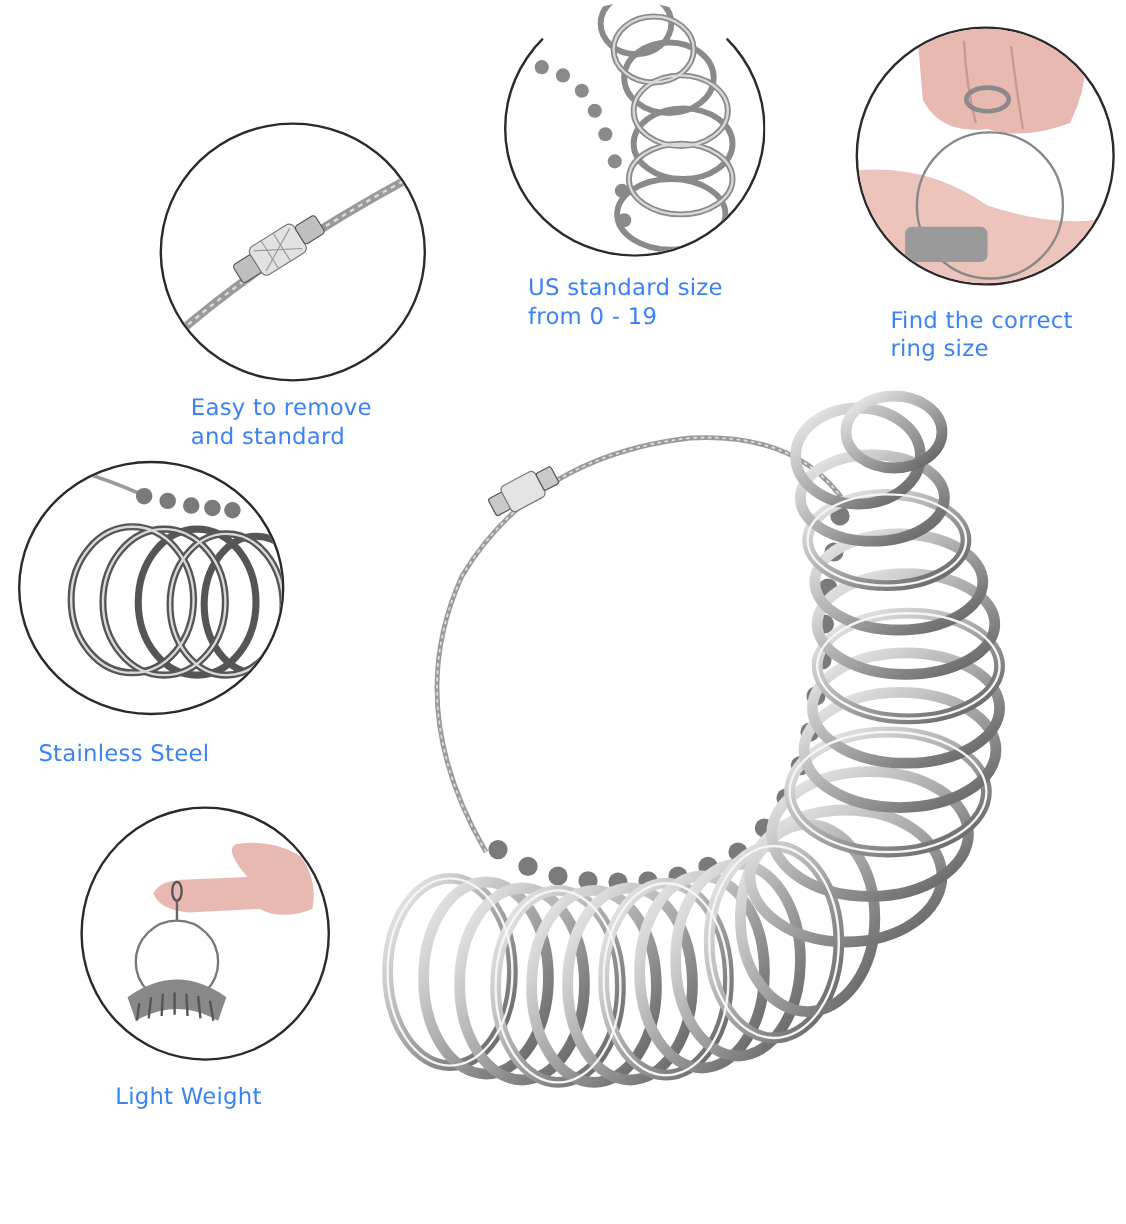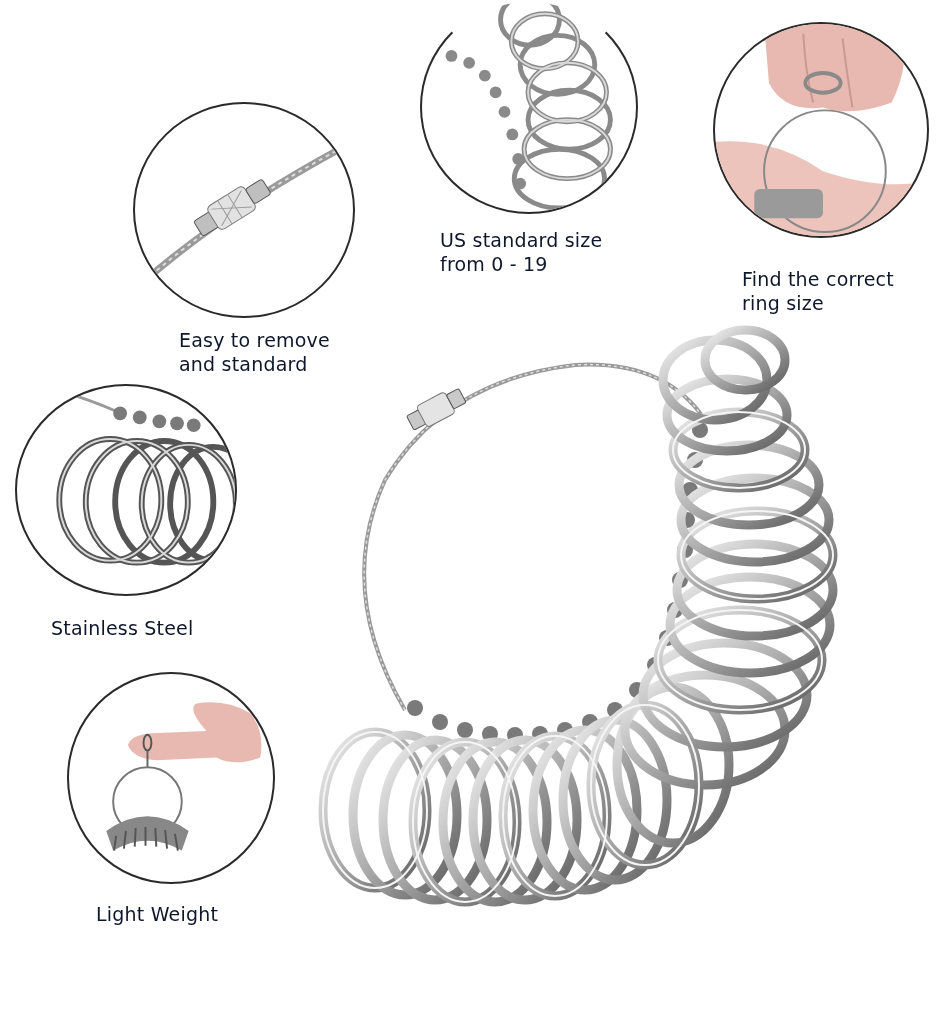--- a/index.html
+++ b/index.html
@@ -7,7 +7,7 @@
          font-family:"DejaVu Sans", sans-serif; }
   .callout { position:absolute; border:2px solid #2a2a2a; border-radius:50%; background:#fff; overflow:hidden; box-sizing:border-box; }
   .callout svg { width:100%; height:100%; display:block; }
-  .label { position:absolute; color:#0f172a; font-size:19px; line-height:24px; letter-spacing:0.2px; }
+  .label { position:absolute; color:#3b82f6; font-size:19px; line-height:24px; letter-spacing:0.2px; }
   #main { position:absolute; left:315px; top:310px; width:580px; height:600px; }
   #main svg { width:100%; height:100%; }
 </style>

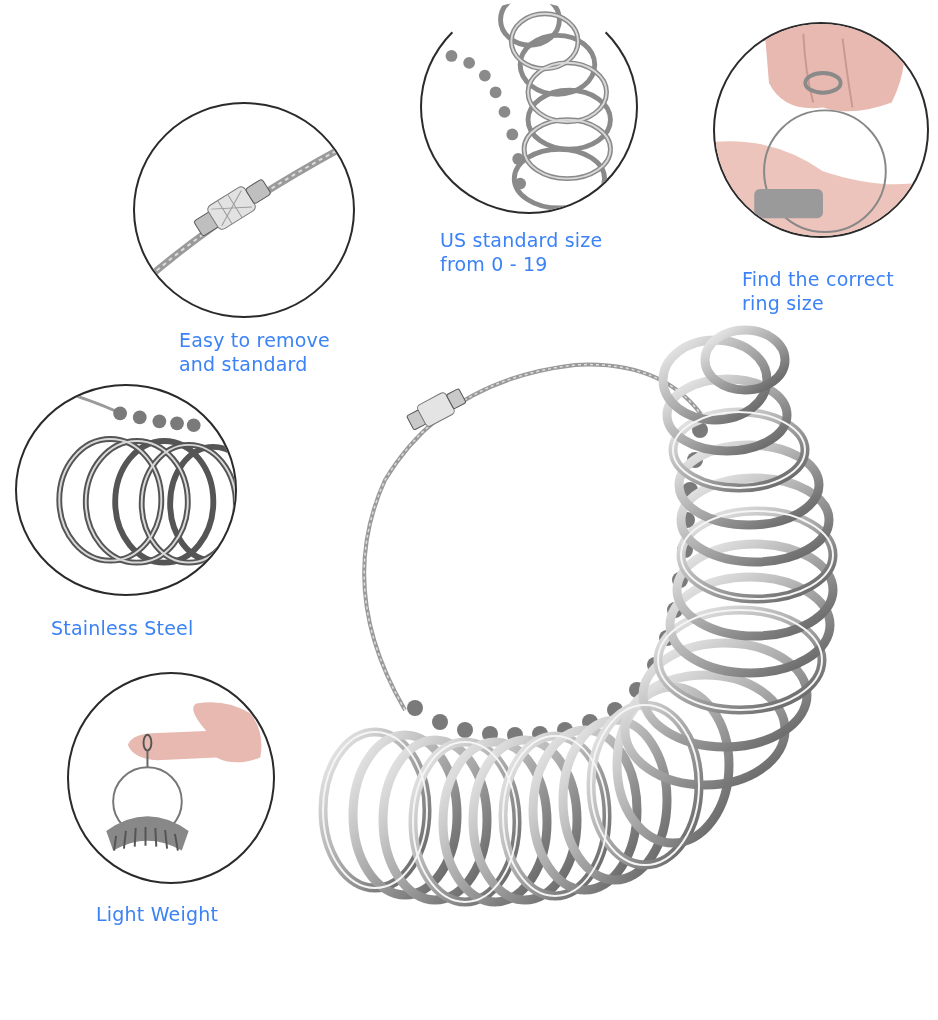--- a/index.html
+++ b/index.html
@@ -81,7 +81,7 @@
       </g>
   </svg>
 </div>
-<div class="label" style="left:742px;top:267px;">
+<div class="label" style="left:742px;top:255px;">
   <div>Find the correct</div>
   <div>ring size</div>
 </div>

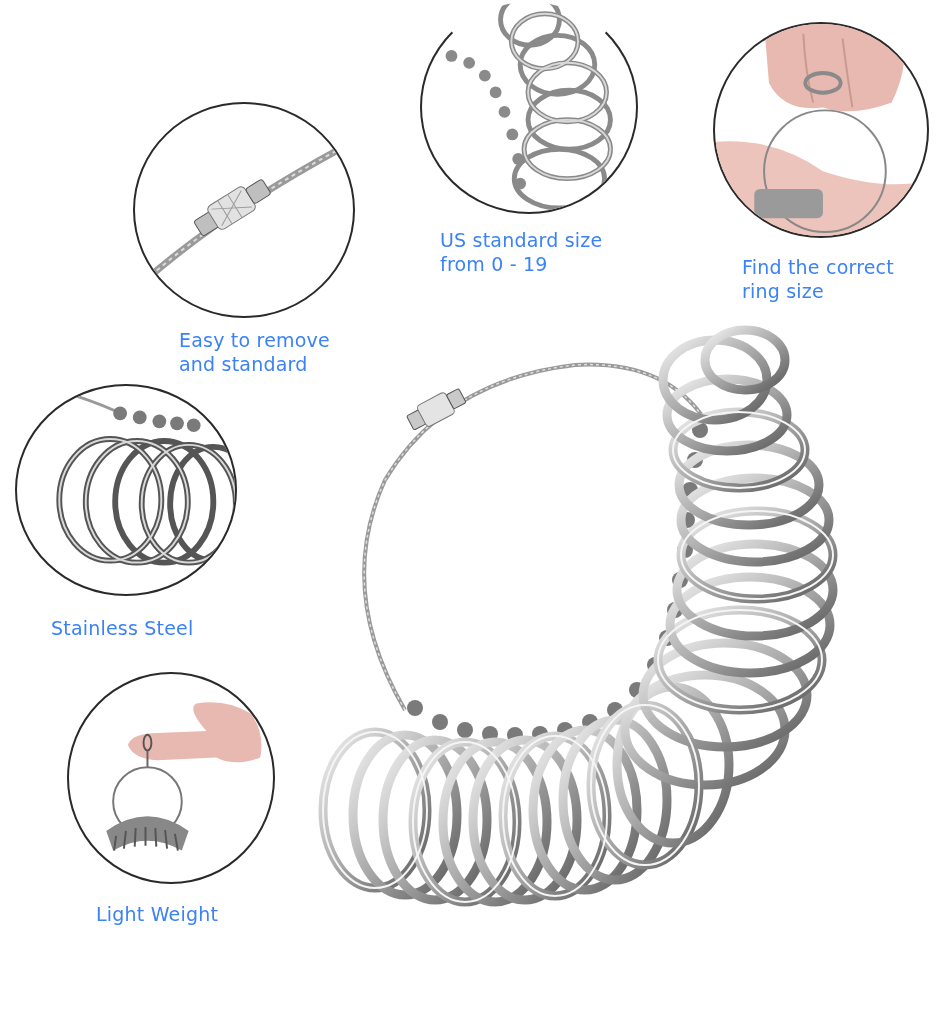--- a/index.html
+++ b/index.html
@@ -31,7 +31,7 @@
     </g>
   </svg>
 </div>
-<div class="label" style="left:179px;top:328px;">
+<div class="label" style="left:159px;top:328px;">
   <div>Easy to remove</div>
   <div>and standard</div>
 </div>

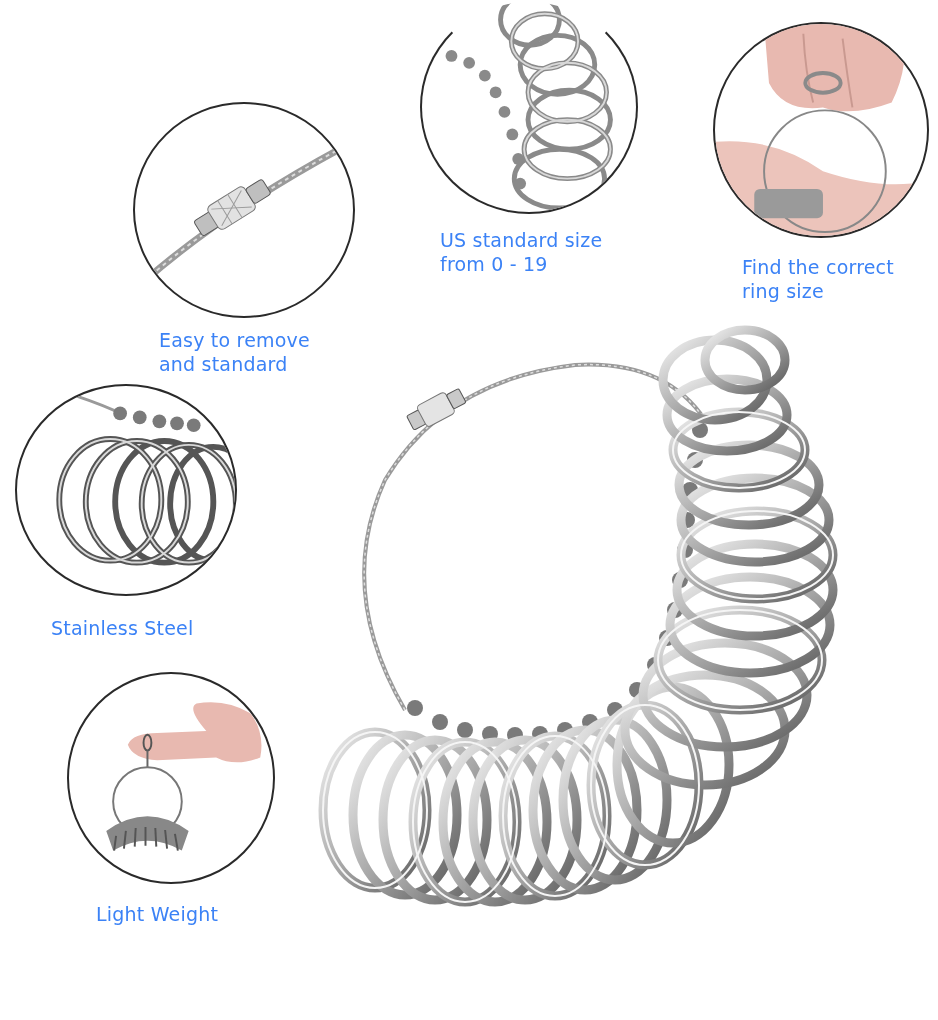--- a/index.html
+++ b/index.html
@@ -110,7 +110,7 @@
     </g>
   </svg>
 </div>
-<div class="label" style="left:51px;top:616px;">
+<div class="label" style="left:32px;top:616px;">
   <div>Stainless Steel</div>
 </div>
 

